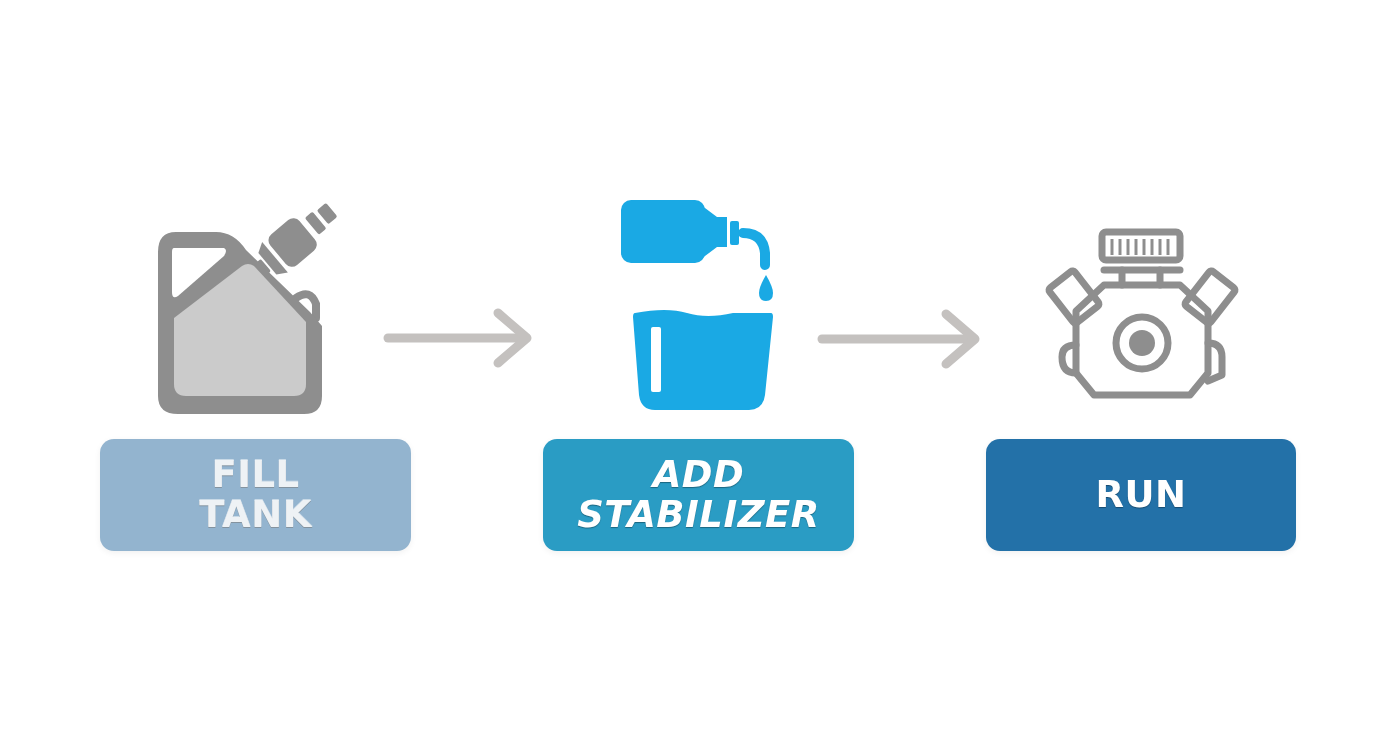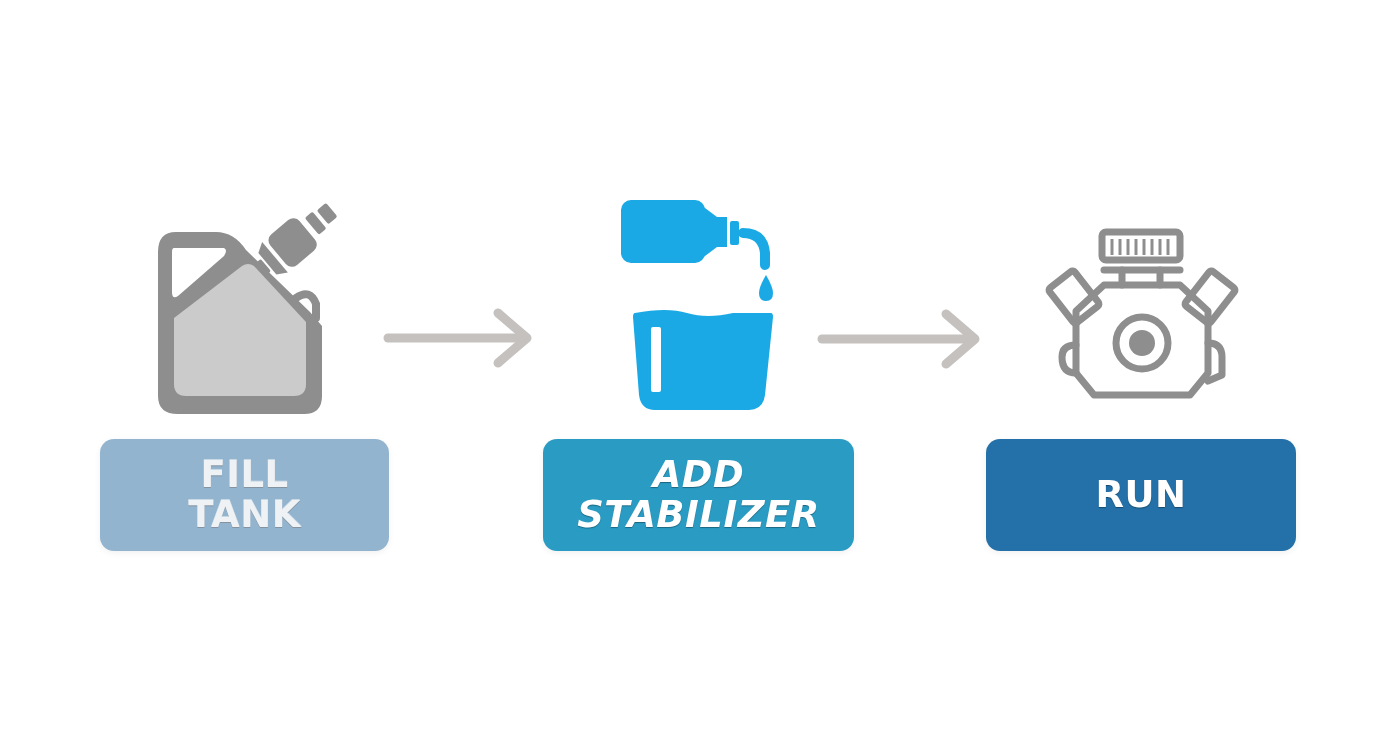--- a/index.html
+++ b/index.html
@@ -39,7 +39,7 @@
     .label span { display: block; }
     .label-fill {
       left: 100px;
-      width: 289px;
+      width: 311px;
       background: #93b4cf;
       color: #eef2f5;
       text-shadow: 0 1px 0 rgba(120,120,120,0.55), 0 -1px 0 rgba(255,255,255,0.5);

